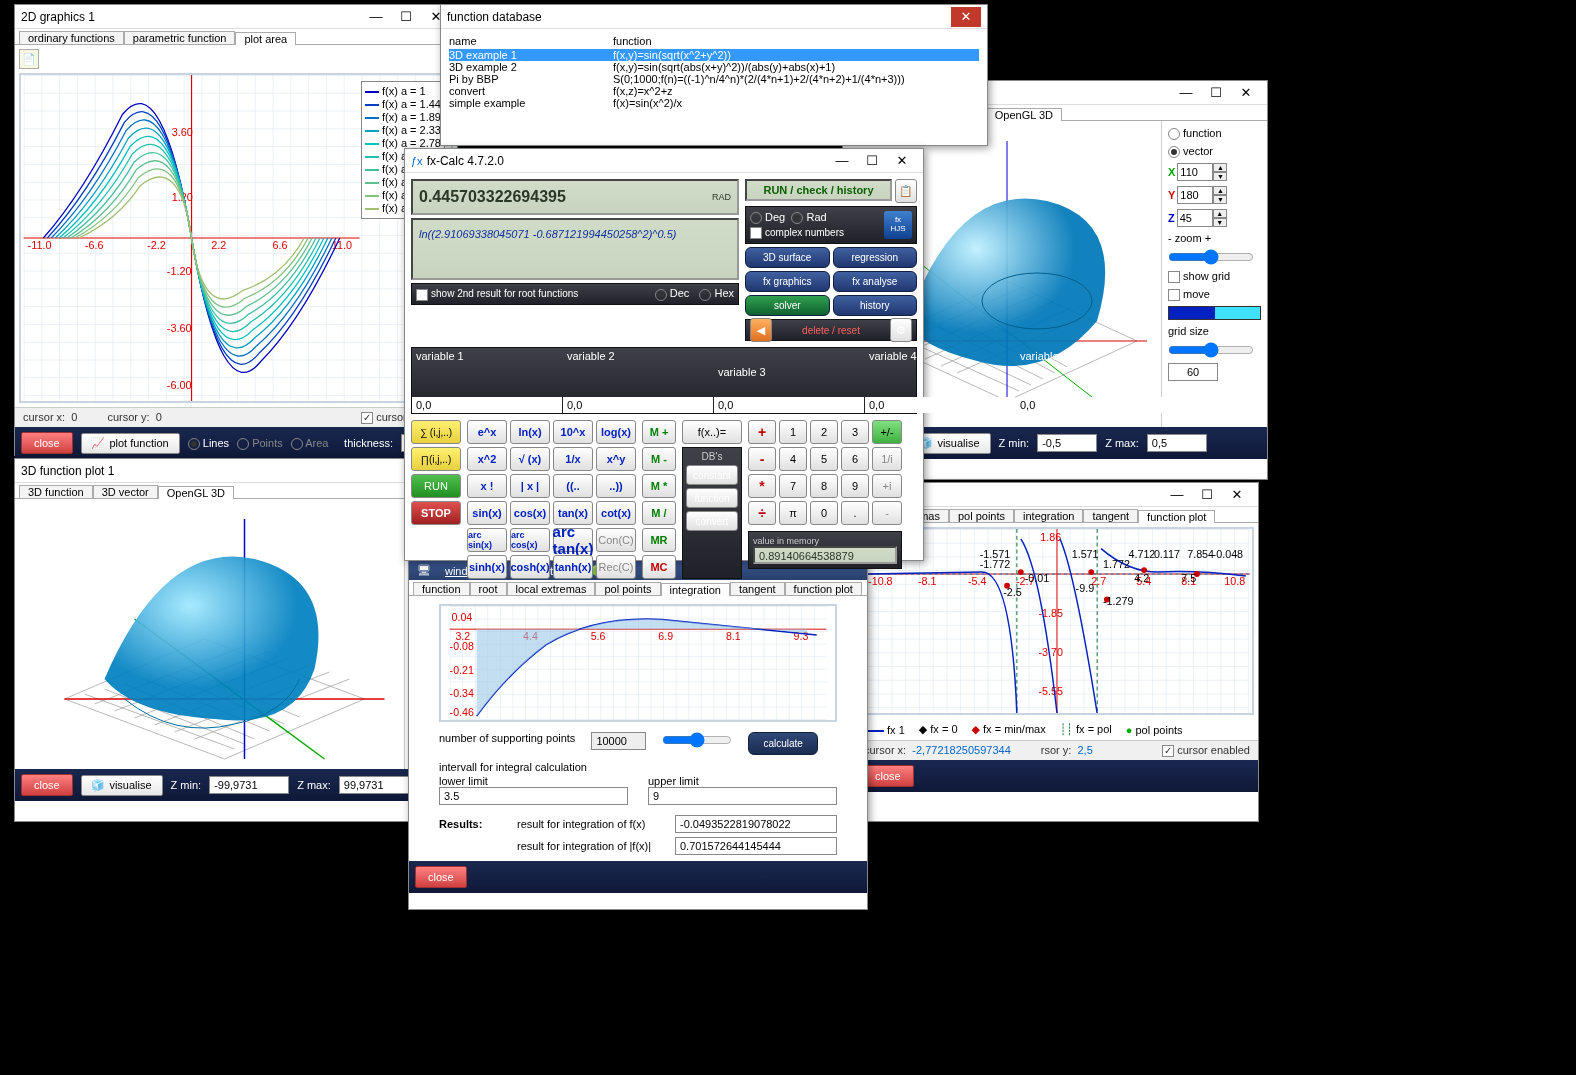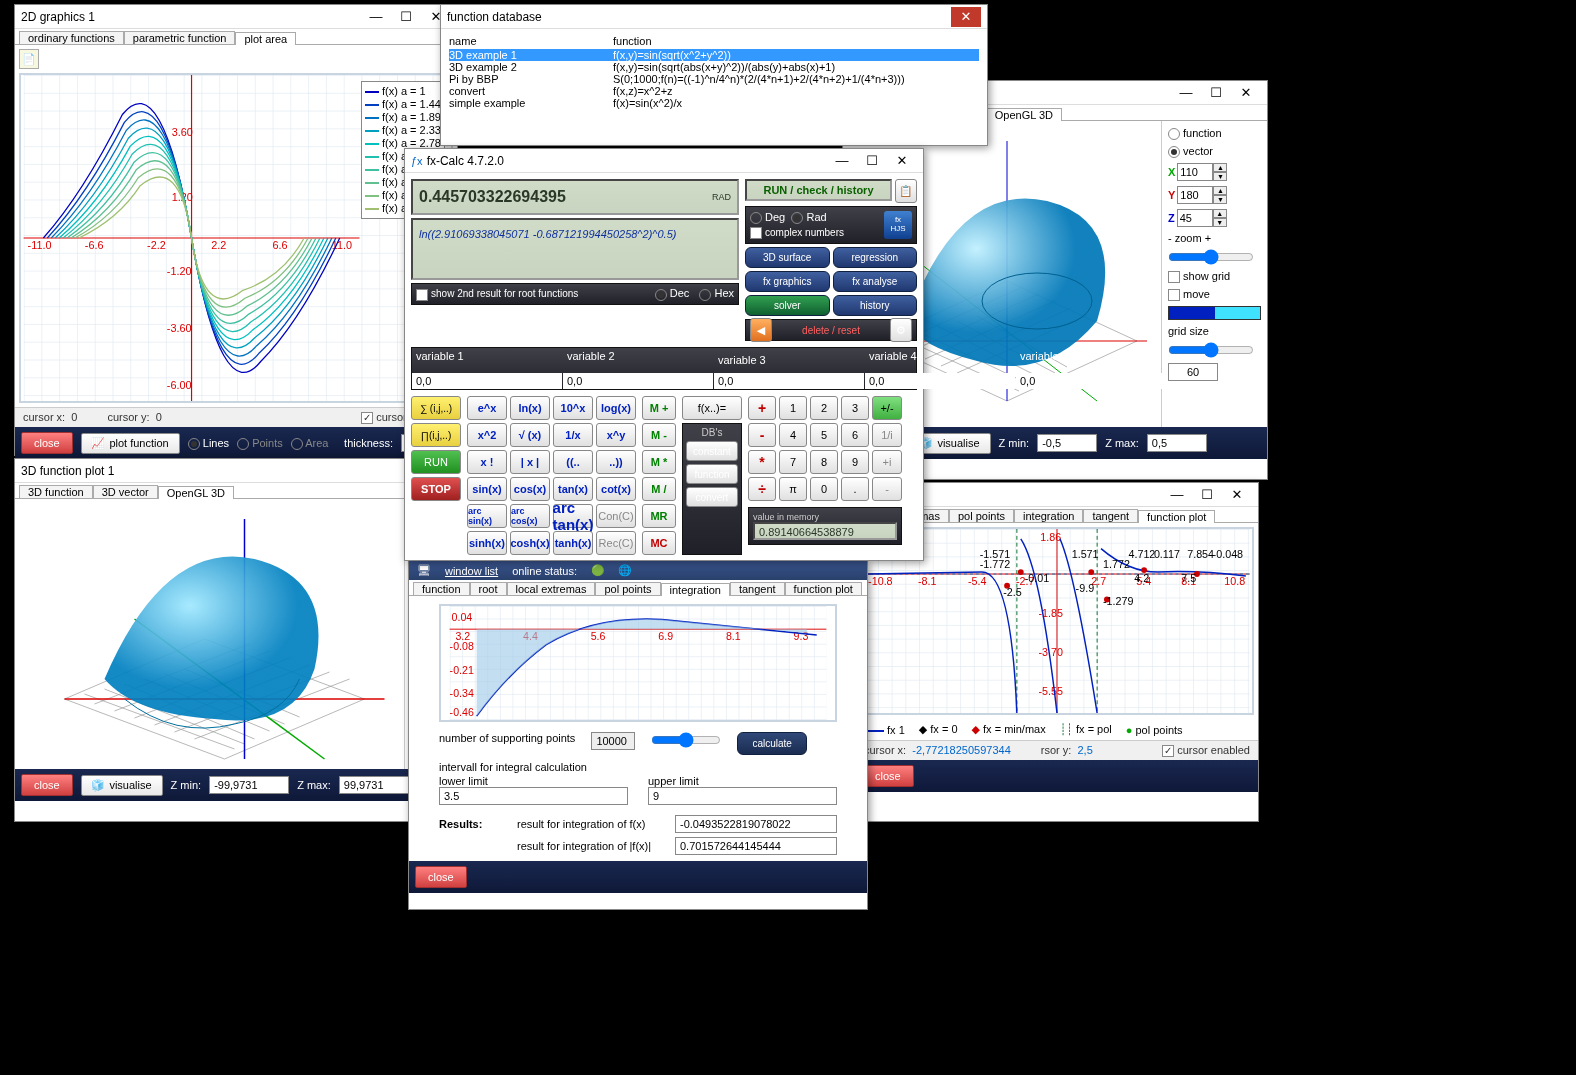--- a/index.html
+++ b/index.html
@@ -566,7 +566,7 @@
  <div class="darkpanel" style="margin:0 6px;display:grid;grid-template-columns:repeat(5,1fr);gap:1px;padding:0">
   <div style="padding:2px 4px">variable 1</div>
   <div style="padding:2px 4px">variable 2</div>
-  <div style="padding:6px 4px">variable 3</div>
+  <div style="padding:18px 4px">variable 3</div>
   <div style="padding:2px 4px">variable 4</div>
   <div style="padding:2px 4px">variable 5</div>
   <input class="txtfield" style="height: 16px; border: none;" value="0,0">

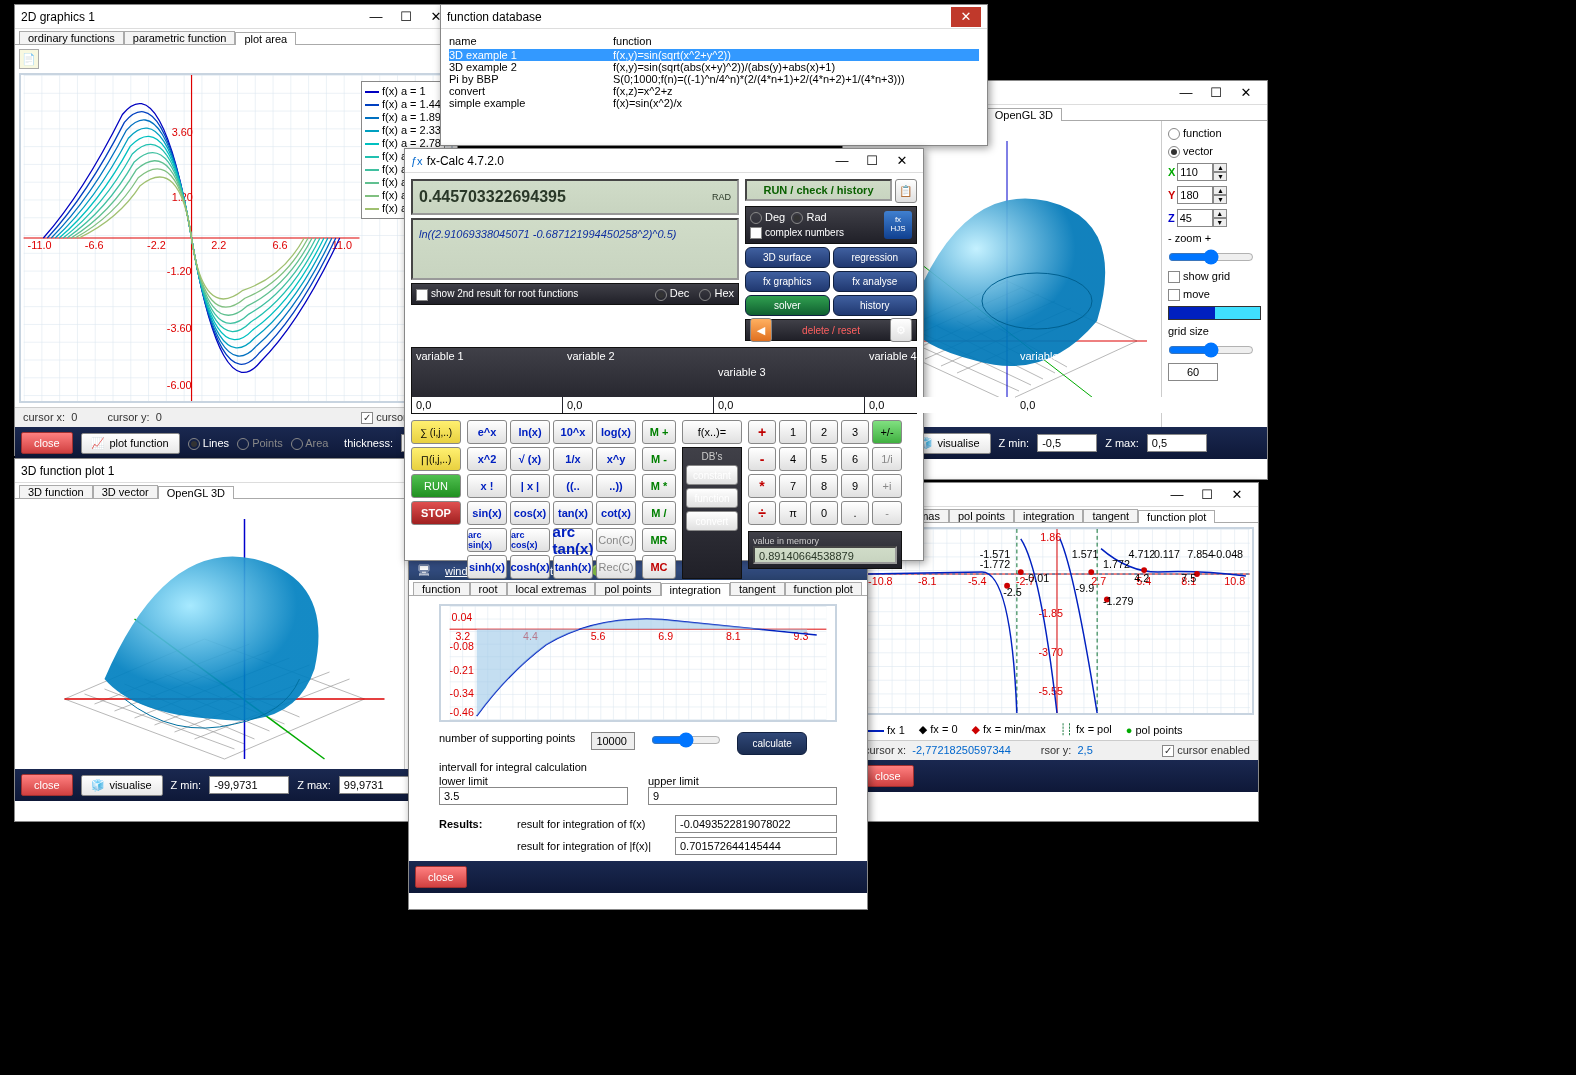--- a/index.html
+++ b/index.html
@@ -488,7 +488,7 @@
  </div>
  <div style="padding:2px 30px;display:flex;align-items:flex-start;gap:16px">
   <span>number of supporting points</span>
-  <input class="txtfield" style="width: 44px; background: rgb(238, 238, 238);" value="10000">
+  <input class="txtfield" style="width: 55px; background: rgb(238, 238, 238);" value="10000">
   <input type="range" style="width: 70px;" value="50">
   <button class="bluebtn" style="background:linear-gradient(#304878,#1a2c50);padding:5px 14px">calculate</button>
  </div>

